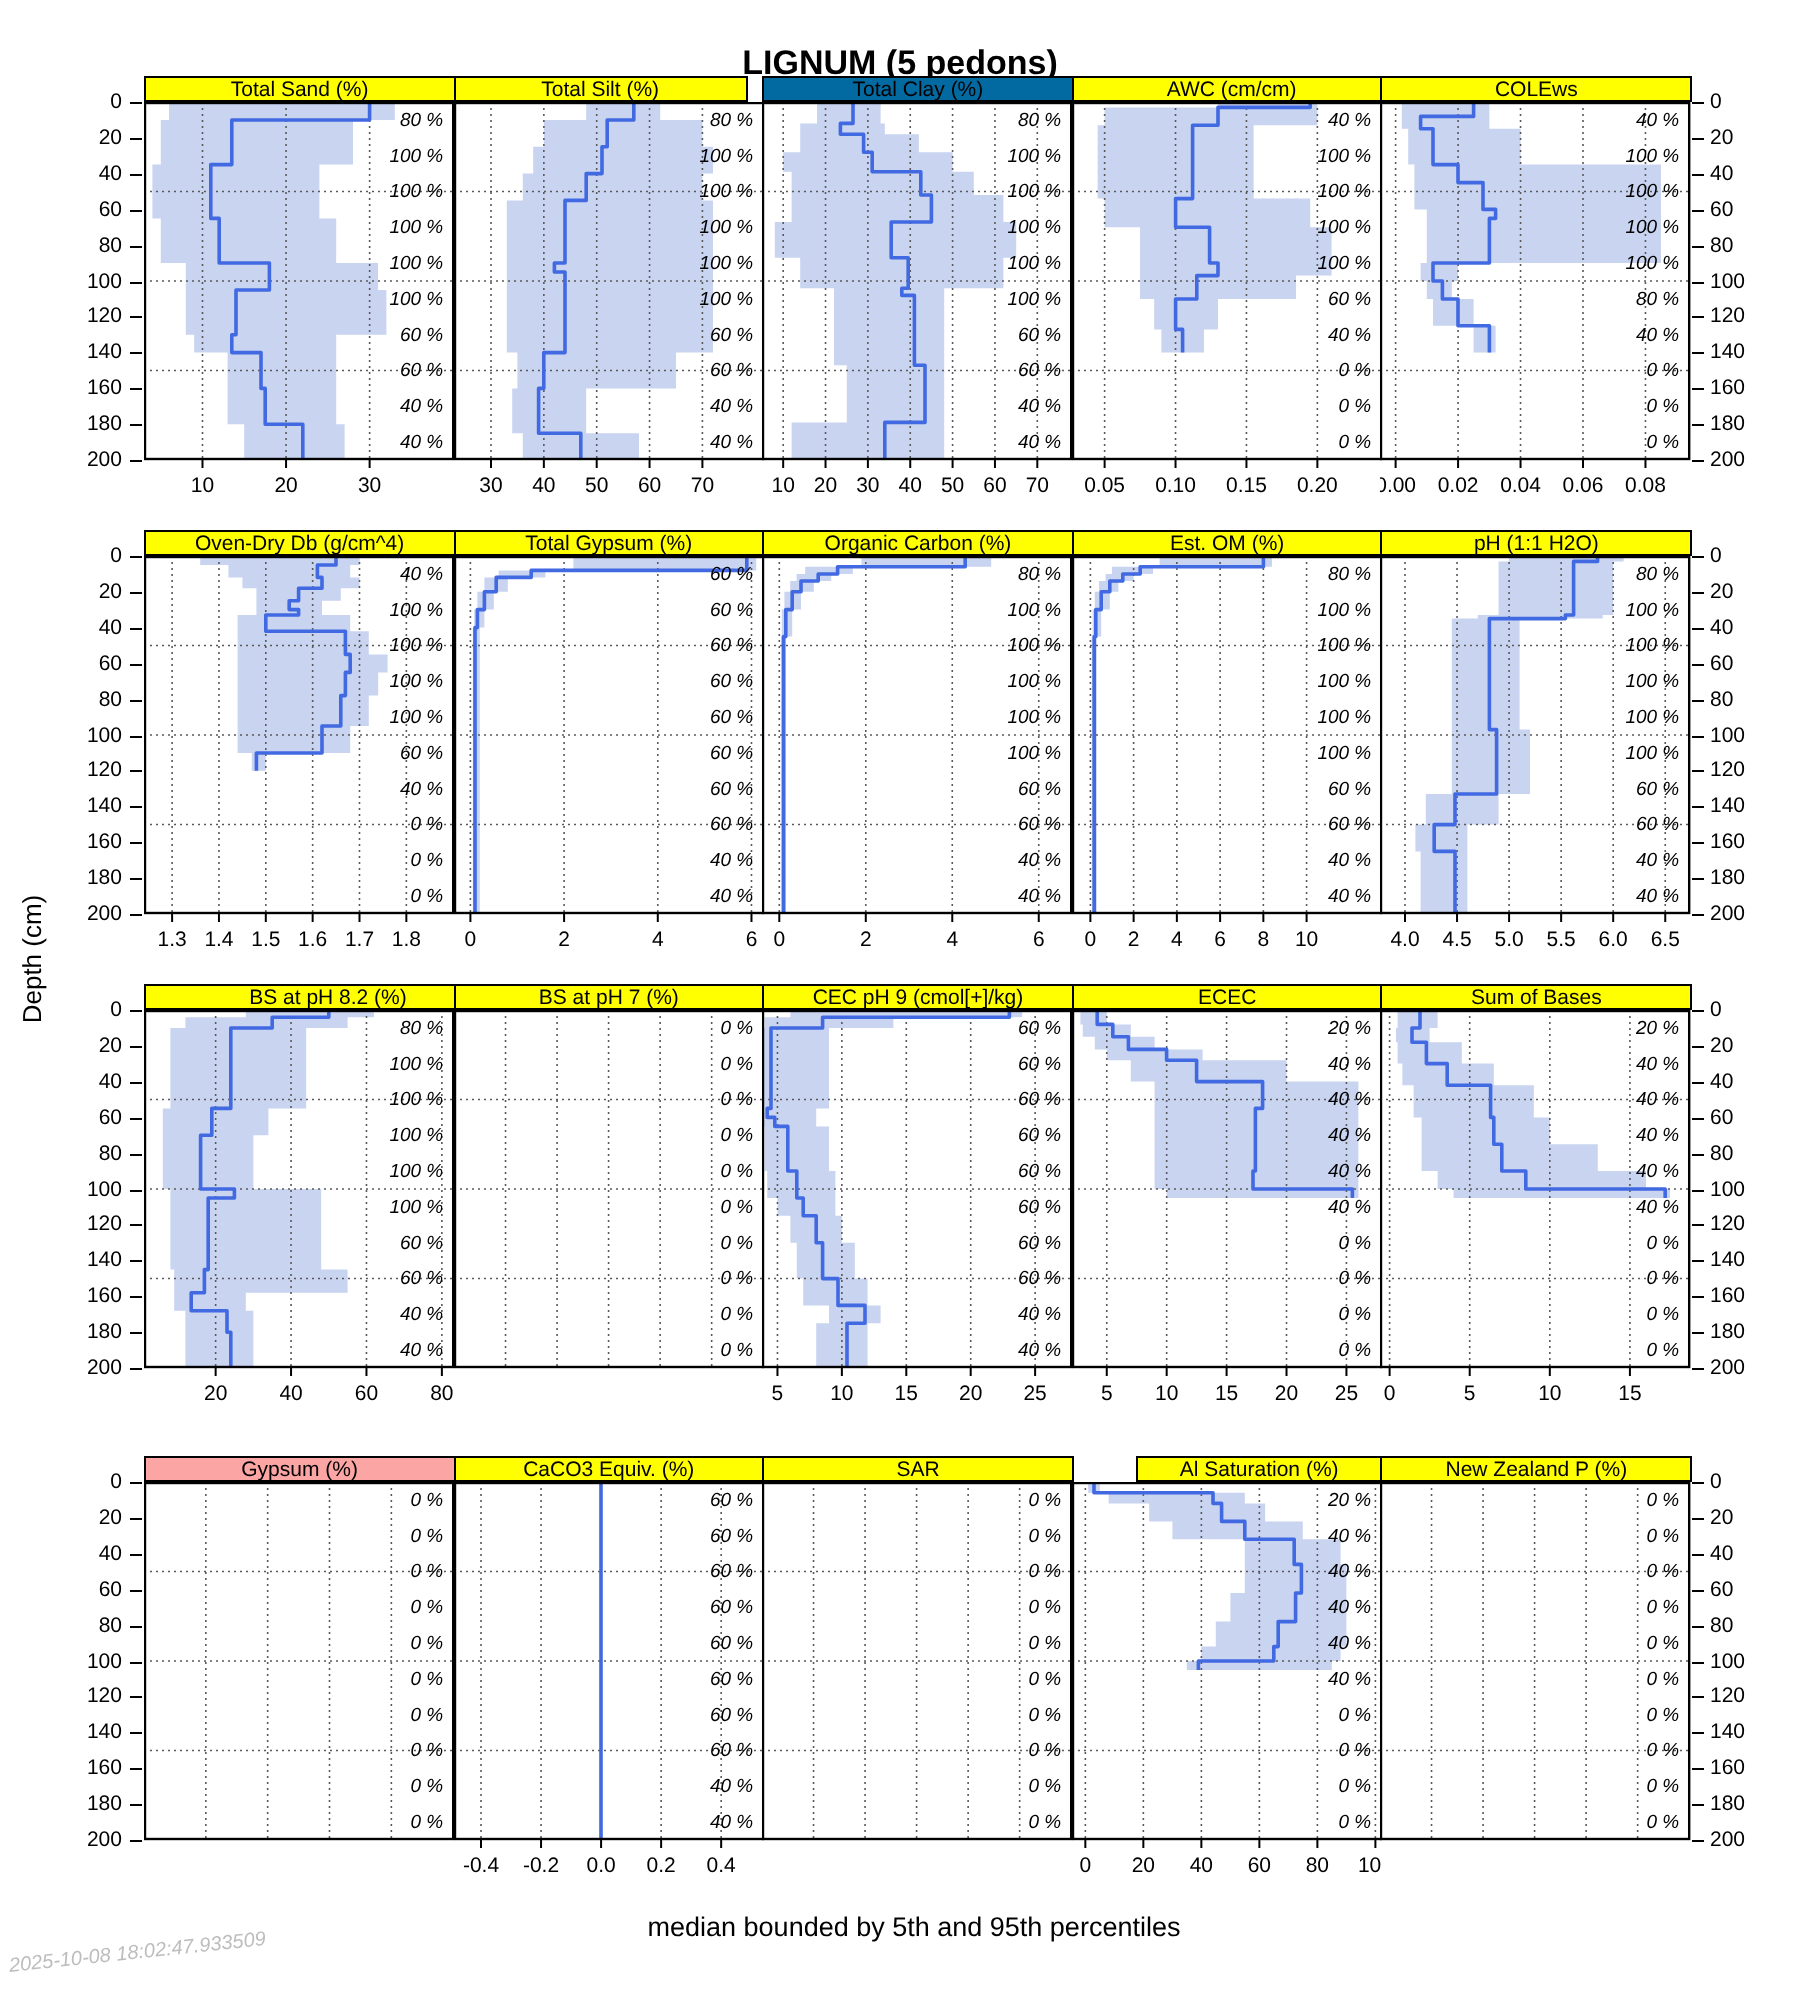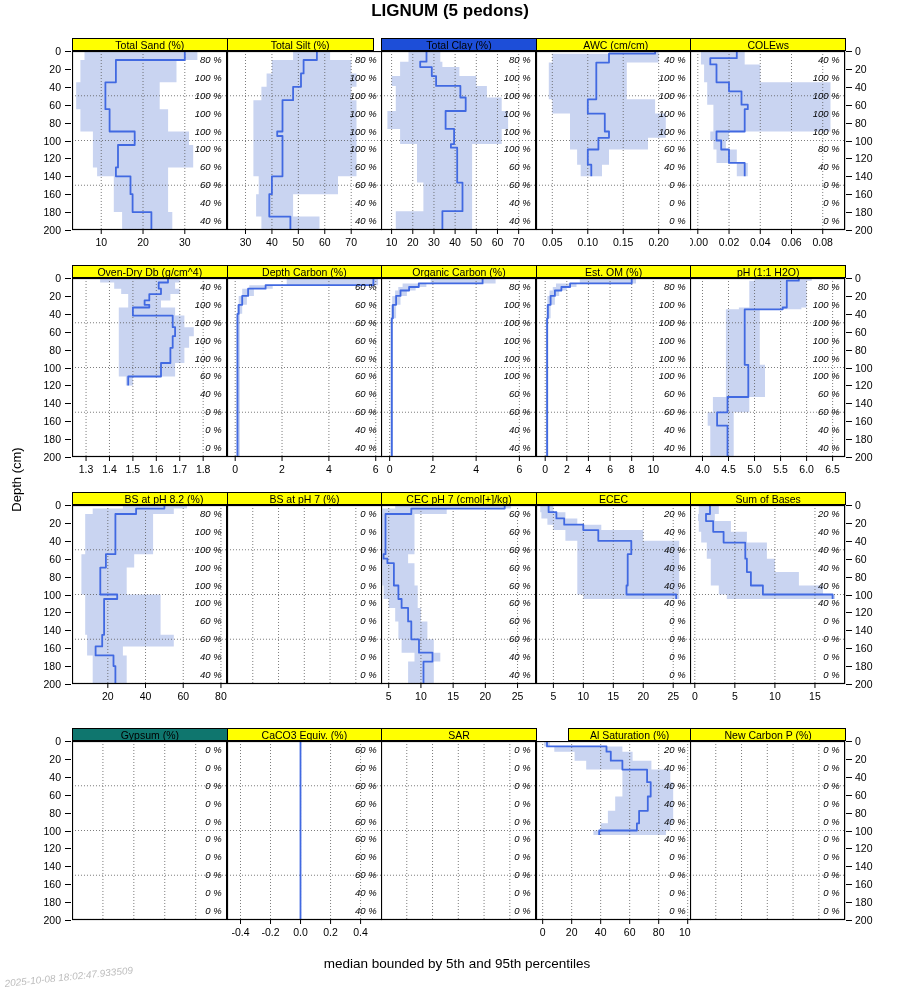--- a/index.html
+++ b/index.html
@@ -5,7 +5,7 @@
   html,body{margin:0;padding:0;background:#ffffff;}
   body{width:900px;height:1000px;position:relative;overflow:hidden;
        font-family:"Liberation Sans","DejaVu Sans",sans-serif;color:#000;}
-  #figure-title{position:absolute;top:1px;left:0;right:0;text-align:center;
+  #figure-title{position:absolute;top:22px;left:0;right:0;text-align:center;
        font-size:17px;font-weight:bold;}
   #caption{position:absolute;top:956px;left:14px;right:0;text-align:center;font-size:13.5px;}
   #watermark{position:absolute;top:978px;left:4px;font-size:10px;font-style:italic;

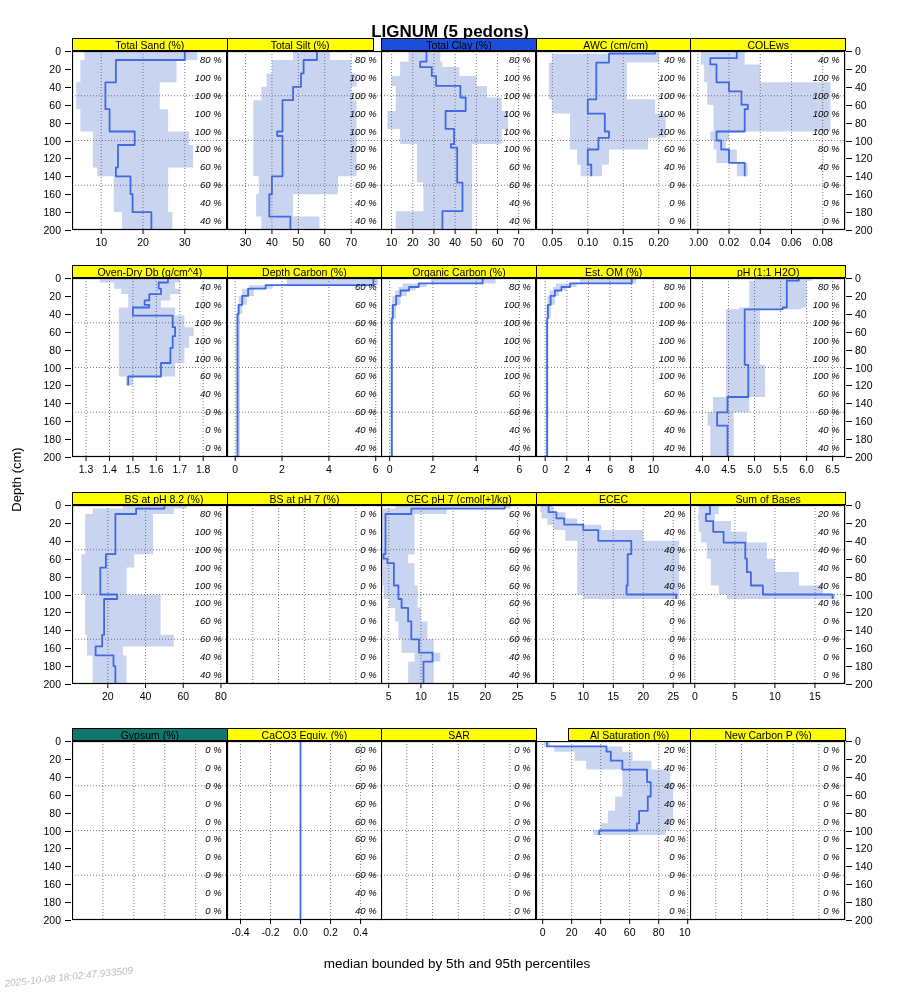--- a/index.html
+++ b/index.html
@@ -95,7 +95,7 @@
       </svg>
     </div>
     <div class="panel" style="left: 381.2px; top: 38px; width: 155.6px;">
-      <div class="strip" style="background: #1d4ed8;">Total Clay (%)</div>
+      <div class="strip" style="background: #0369a1;">Total Clay (%)</div>
       <svg width="155.6" height="205" viewBox="0 0 155.6 205">
         <polygon points="59.3,0.0 59.3,10.7 61.4,10.7 61.4,16.1 78.4,16.1 78.4,25.1 95.3,25.1 95.3,34.9 105.9,34.9 105.9,46.5 120.7,46.5 120.7,60.0 127.1,60.0 127.1,77.9 120.7,77.9 120.7,93.1 91.1,93.1 91.1,96.7 91.1,96.7 91.1,131.6 91.1,131.6 91.1,160.2 91.1,160.2 91.1,179.0 14.8,179.0 14.8,160.2 42.4,160.2 42.4,131.6 36.0,131.6 36.0,96.7 36.0,96.7 36.0,93.1 19.1,93.1 19.1,77.9 6.4,77.9 6.4,60.0 14.8,60.0 14.8,46.5 14.8,46.5 14.8,34.9 10.6,34.9 10.6,25.1 19.1,25.1 19.1,16.1 19.1,16.1 19.1,10.7 27.5,10.7 27.5,0.0" fill="#c9d4f1" stroke="none"></polygon>
         <line x1="10.58904109589041" y1="0" x2="10.58904109589041" y2="179" stroke="#595959" stroke-width="0.8" stroke-dasharray="1,2"></line>

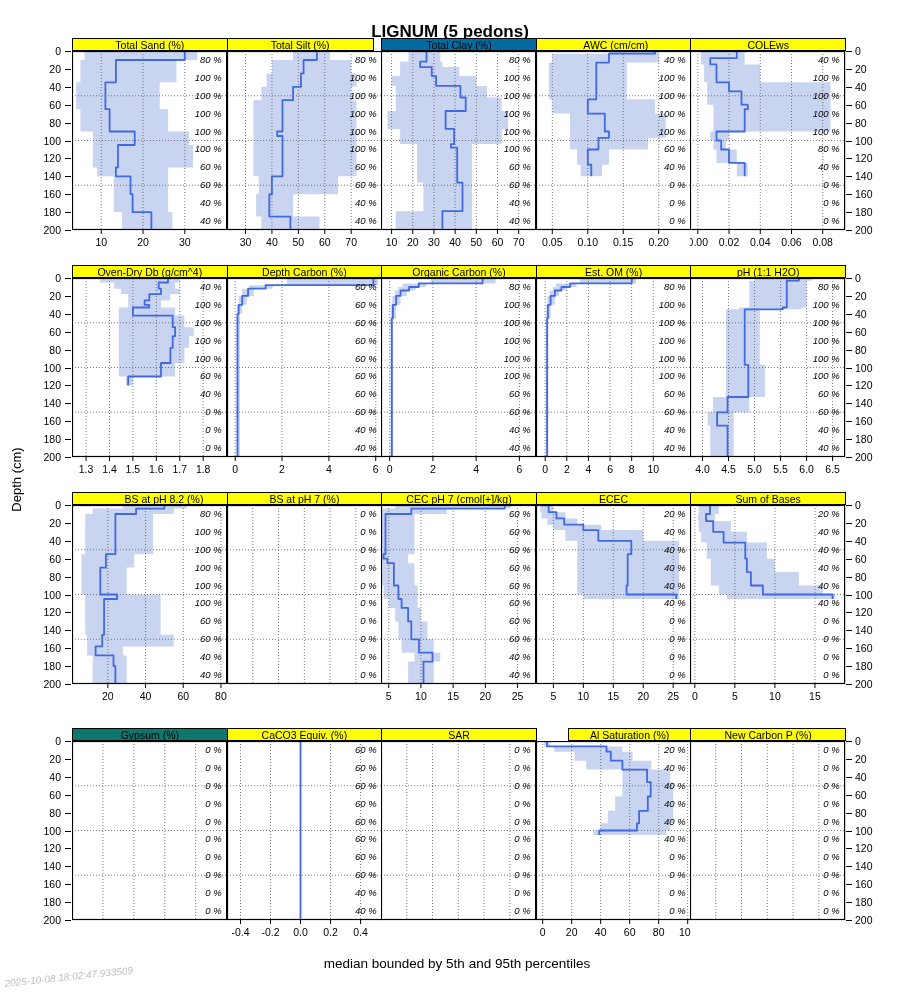--- a/index.html
+++ b/index.html
@@ -253,7 +253,7 @@
       </svg>
     </div>
     <div class="panel" style="left: 226.6px; top: 265px; width: 155.6px;">
-      <div class="strip" style="background: rgb(255, 255, 0);">Depth Carbon (%)</div>
+      <div class="strip" style="background: rgb(255, 255, 0);">Total Gypsum (%)</div>
       <svg width="155.6" height="205" viewBox="0 0 155.6 205">
         <polygon points="151.1,0.0 151.1,7.2 45.7,7.2 45.7,10.7 26.9,10.7 26.9,17.9 19.9,17.9 19.9,26.8 15.2,26.8 15.2,35.8 12.9,35.8 12.9,179.0 9.4,179.0 9.4,35.8 10.1,35.8 10.1,26.8 11.7,26.8 11.7,17.9 15.2,17.9 15.2,10.7 22.3,10.7 22.3,7.2 59.7,7.2 59.7,0.0" fill="#c9d4f1" stroke="none"></polygon>
         <line x1="8.19848484848485" y1="0" x2="8.19848484848485" y2="179" stroke="#595959" stroke-width="0.8" stroke-dasharray="1,2"></line>

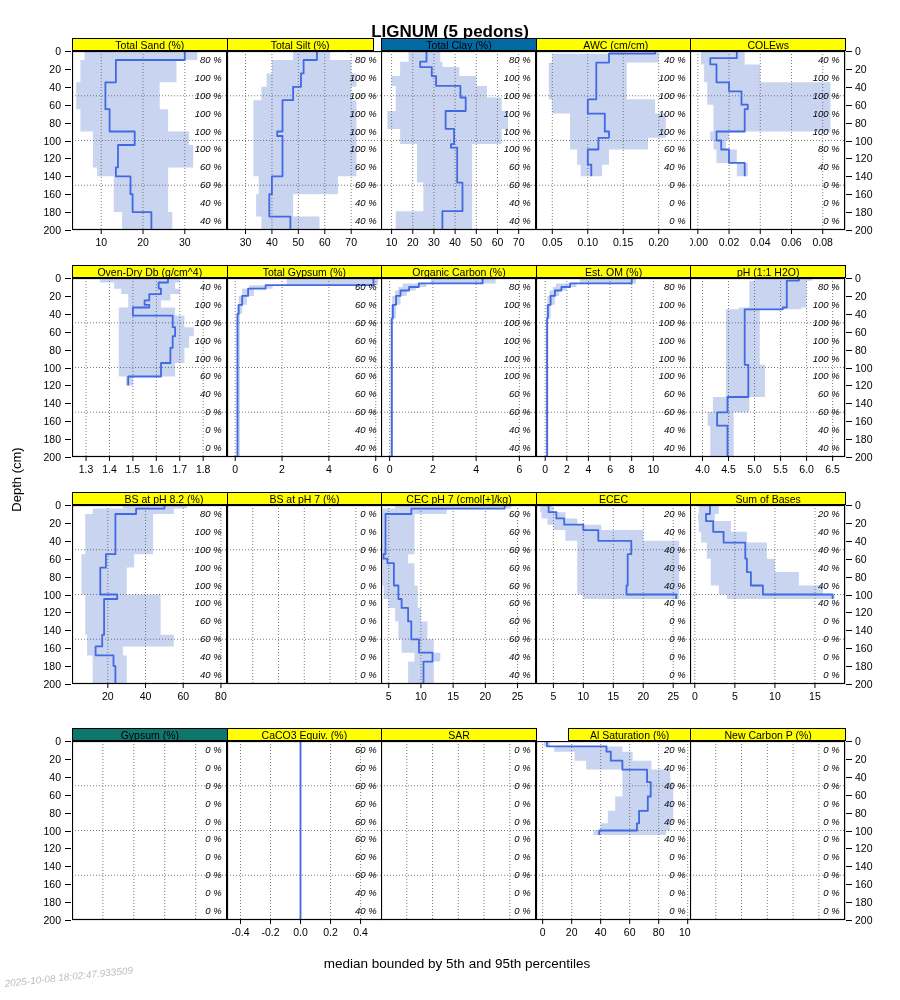--- a/index.html
+++ b/index.html
@@ -466,7 +466,7 @@
       </svg>
     </div>
     <div class="panel" style="left: 381.2px; top: 492px; width: 155.6px;">
-      <div class="strip" style="background: rgb(255, 255, 0);">CEC pH 7 (cmol[+]/kg)</div>
+      <div class="strip" style="background: rgb(255, 255, 0);">CEC pH 9 (cmol[+]/kg)</div>
       <svg width="155.6" height="205" viewBox="0 0 155.6 205">
         <polygon points="130.1,0.0 130.1,3.6 65.7,3.6 65.7,9.0 33.5,9.0 33.5,49.2 27.1,49.2 27.1,53.7 27.1,53.7 27.1,58.2 33.5,58.2 33.5,80.5 36.7,80.5 36.7,94.0 36.7,94.0 36.7,102.9 39.9,102.9 39.9,116.4 46.4,116.4 46.4,134.3 52.8,134.3 52.8,147.7 59.3,147.7 59.3,156.6 52.8,156.6 52.8,179.0 27.1,179.0 27.1,156.6 33.5,156.6 33.5,147.7 20.6,147.7 20.6,134.3 17.4,134.3 17.4,116.4 14.2,116.4 14.2,102.9 7.7,102.9 7.7,94.0 2.6,94.0 2.6,80.5 1.3,80.5 1.3,58.2 0.6,58.2 0.6,53.7 0.6,53.7 0.6,49.2 0.6,49.2 0.6,9.0 1.3,9.0 1.3,3.6 14.2,3.6 14.2,0.0" fill="#c9d4f1" stroke="none"></polygon>
         <line x1="7.730000000000001" y1="0" x2="7.730000000000001" y2="179" stroke="#595959" stroke-width="0.8" stroke-dasharray="1,2"></line>

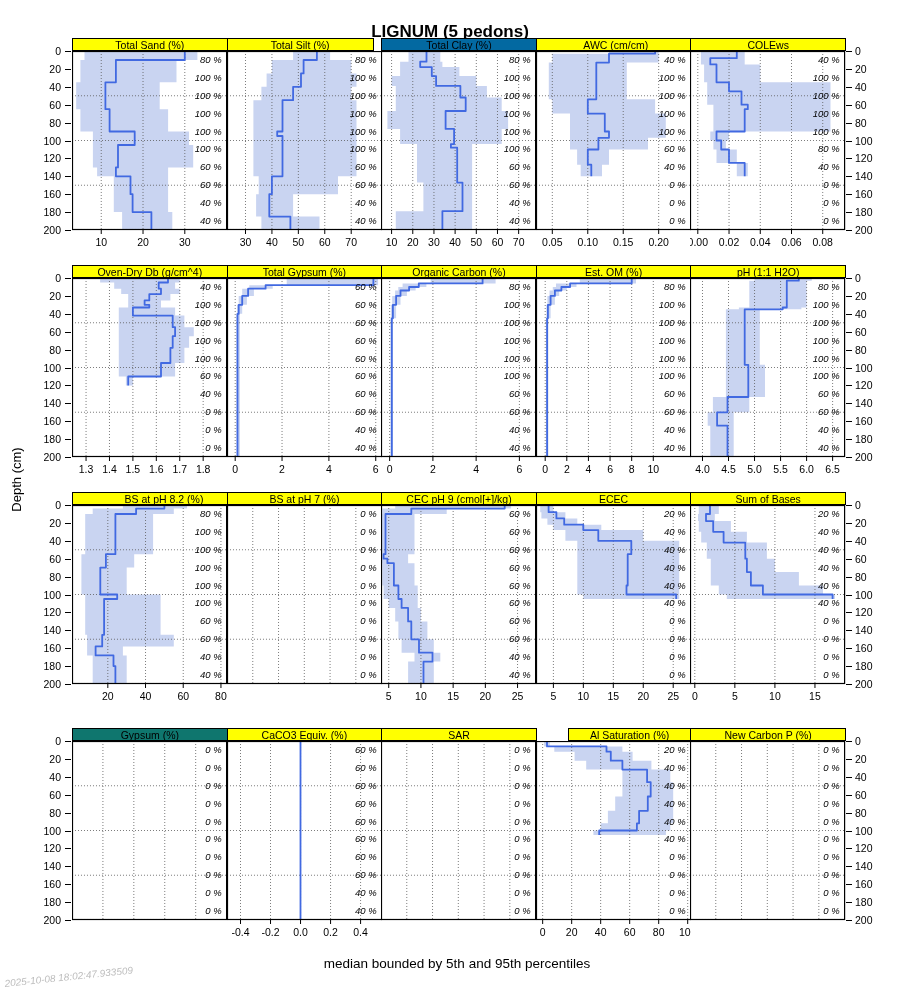--- a/index.html
+++ b/index.html
@@ -577,7 +577,7 @@
       </svg>
     </div>
     <div class="panel" style="left: 72px; top: 728px; width: 155.6px;">
-      <div class="strip" style="background: #0f766e;">Gypsum (%)</div>
+      <div class="strip" style="background: #fca5a5;">Gypsum (%)</div>
       <svg width="155.6" height="205" viewBox="0 0 155.6 205">
         <line x1="30.92" y1="0" x2="30.92" y2="179" stroke="#595959" stroke-width="0.8" stroke-dasharray="1,2"></line>
         <line x1="61.84" y1="0" x2="61.84" y2="179" stroke="#595959" stroke-width="0.8" stroke-dasharray="1,2"></line>

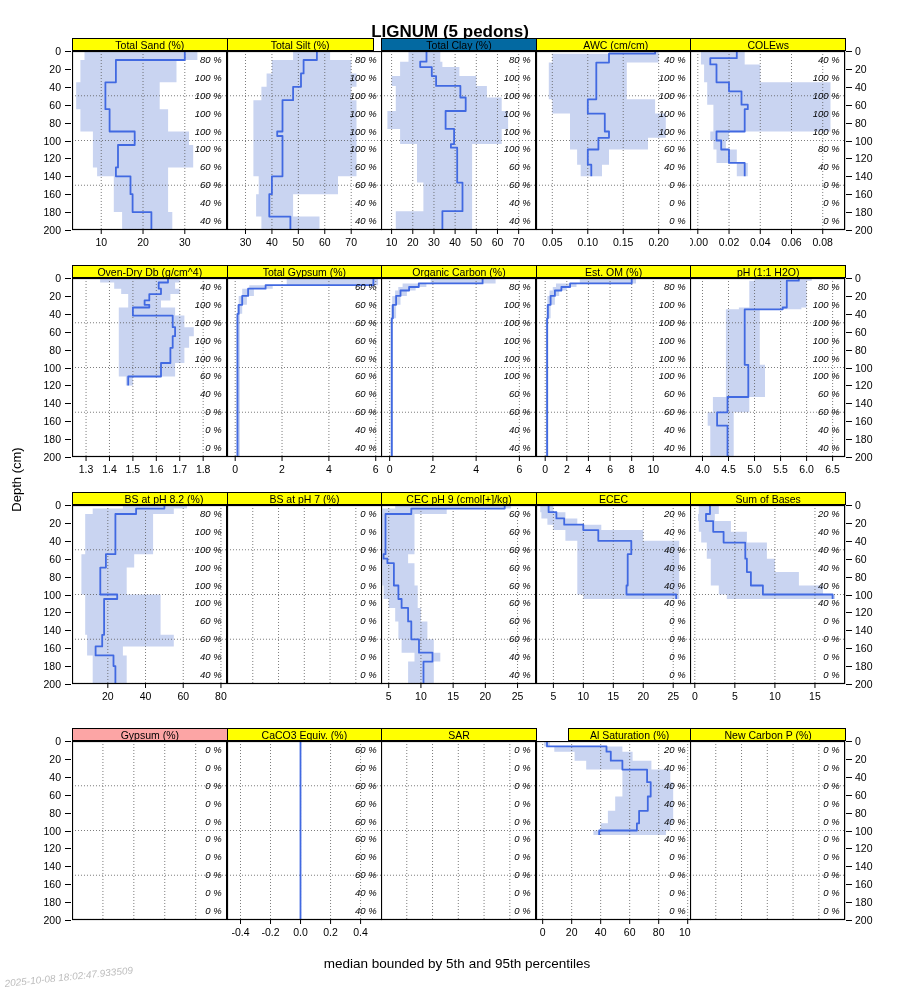--- a/index.html
+++ b/index.html
@@ -706,7 +706,7 @@
       </svg>
     </div>
     <div class="panel" style="left: 690.4px; top: 728px; width: 155.6px;">
-      <div class="strip" style="background: rgb(255, 255, 0);">New Carbon P (%)</div>
+      <div class="strip" style="background: rgb(255, 255, 0);">New Zealand P (%)</div>
       <svg width="155.6" height="205" viewBox="0 0 155.6 205">
         <line x1="25.766666666666666" y1="0" x2="25.766666666666666" y2="179" stroke="#595959" stroke-width="0.8" stroke-dasharray="1,2"></line>
         <line x1="51.53333333333333" y1="0" x2="51.53333333333333" y2="179" stroke="#595959" stroke-width="0.8" stroke-dasharray="1,2"></line>

